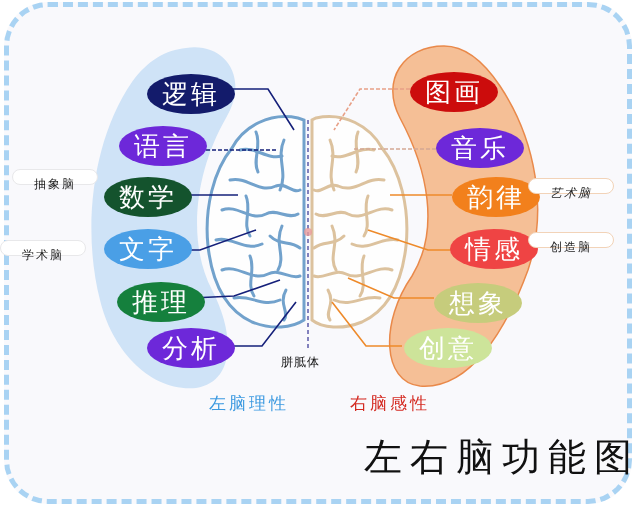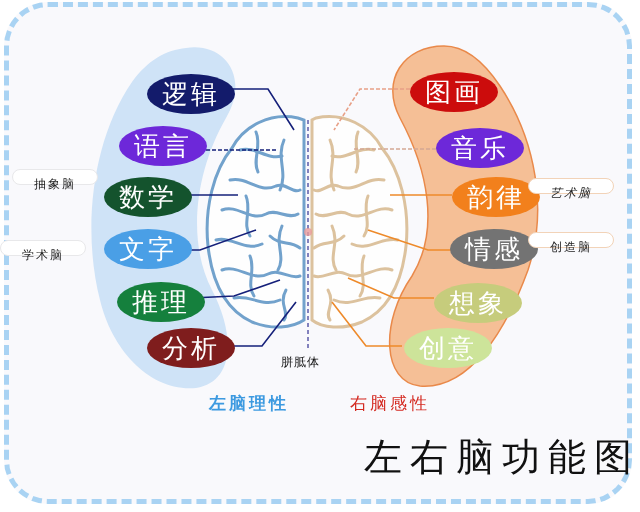--- a/index.html
+++ b/index.html
@@ -115,7 +115,7 @@
 <div class="oval" style="left: 410px; top: 72px; background: rgb(204, 12, 12);"><span>图画</span></div>
 <div class="oval" style="left: 436px; top: 128px; background: #6d28d9;"><span>音乐</span></div>
 <div class="oval" style="left: 452px; top: 177px; background: rgb(242, 128, 28);"><span>韵律</span></div>
-<div class="oval" style="left: 450px; top: 229px; background: #737373;"><span>情感</span></div>
+<div class="oval" style="left: 450px; top: 229px; background: #ef4444;"><span>情感</span></div>
 <div class="oval" style="left: 434px; top: 283px; background: rgb(198, 204, 124);"><span>想象</span></div>
 <div class="oval" style="left: 404px; top: 328px; background: rgb(205, 228, 154);"><span>创意</span></div>
 

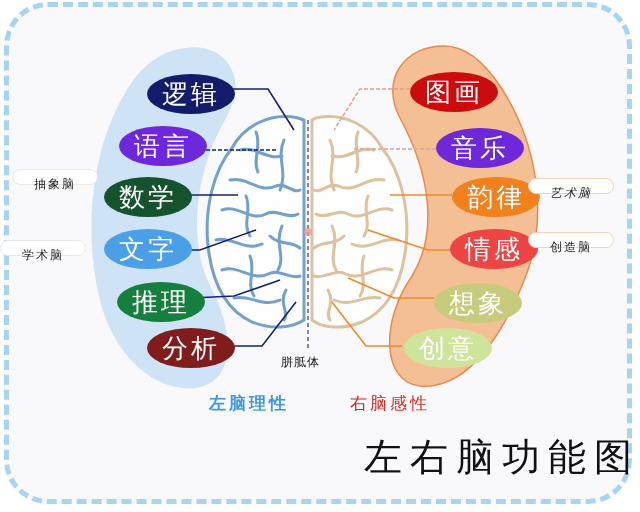--- a/index.html
+++ b/index.html
@@ -110,7 +110,7 @@
 <div class="oval" style="left: 104px; top: 177px; background: #14532d;"><span>数学</span></div>
 <div class="oval" style="left: 104px; top: 229px; background: rgb(74, 159, 230);"><span>文字</span></div>
 <div class="oval" style="left: 117px; top: 282px; background: #15803d;"><span>推理</span></div>
-<div class="oval" style="left: 147px; top: 328px; background: #7f1d1d;"><span>分析</span></div>
+<div class="oval" style="left: 147px; top: 328px; background: #6d28d9;"><span>分析</span></div>
 
 <div class="oval" style="left: 410px; top: 72px; background: rgb(204, 12, 12);"><span>图画</span></div>
 <div class="oval" style="left: 436px; top: 128px; background: #6d28d9;"><span>音乐</span></div>

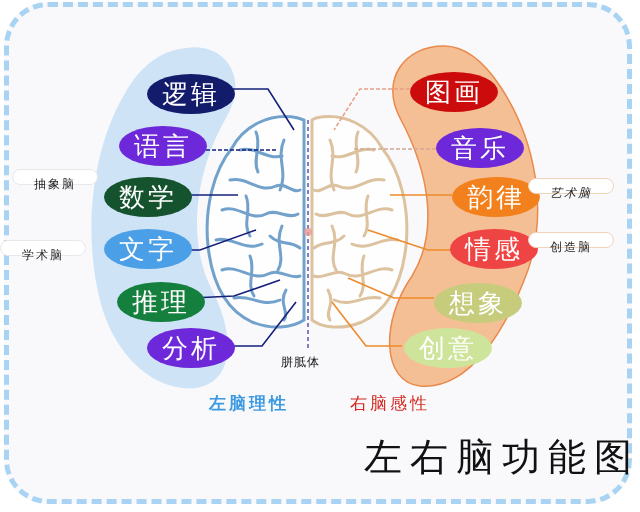--- a/index.html
+++ b/index.html
@@ -125,7 +125,7 @@
 <div class="pill right" style="left:528px;top:232px;width:86px;"><span>创造脑</span></div>
 
 <div class="label" style="left:281px;top:354px;color:#111;font-size:12px;letter-spacing:1px;">胼胝体</div>
-<div class="label" style="left:209px;top:392px;color:#3d9ae0;font-weight:bold;">左脑理性</div>
+<div class="label" style="left:209px;top:392px;color:#3d9ae0;">左脑理性</div>
 <div class="label" style="left:350px;top:392px;color:#d42a21;">右脑感性</div>
 
 <div class="title">左右脑功能图</div>

